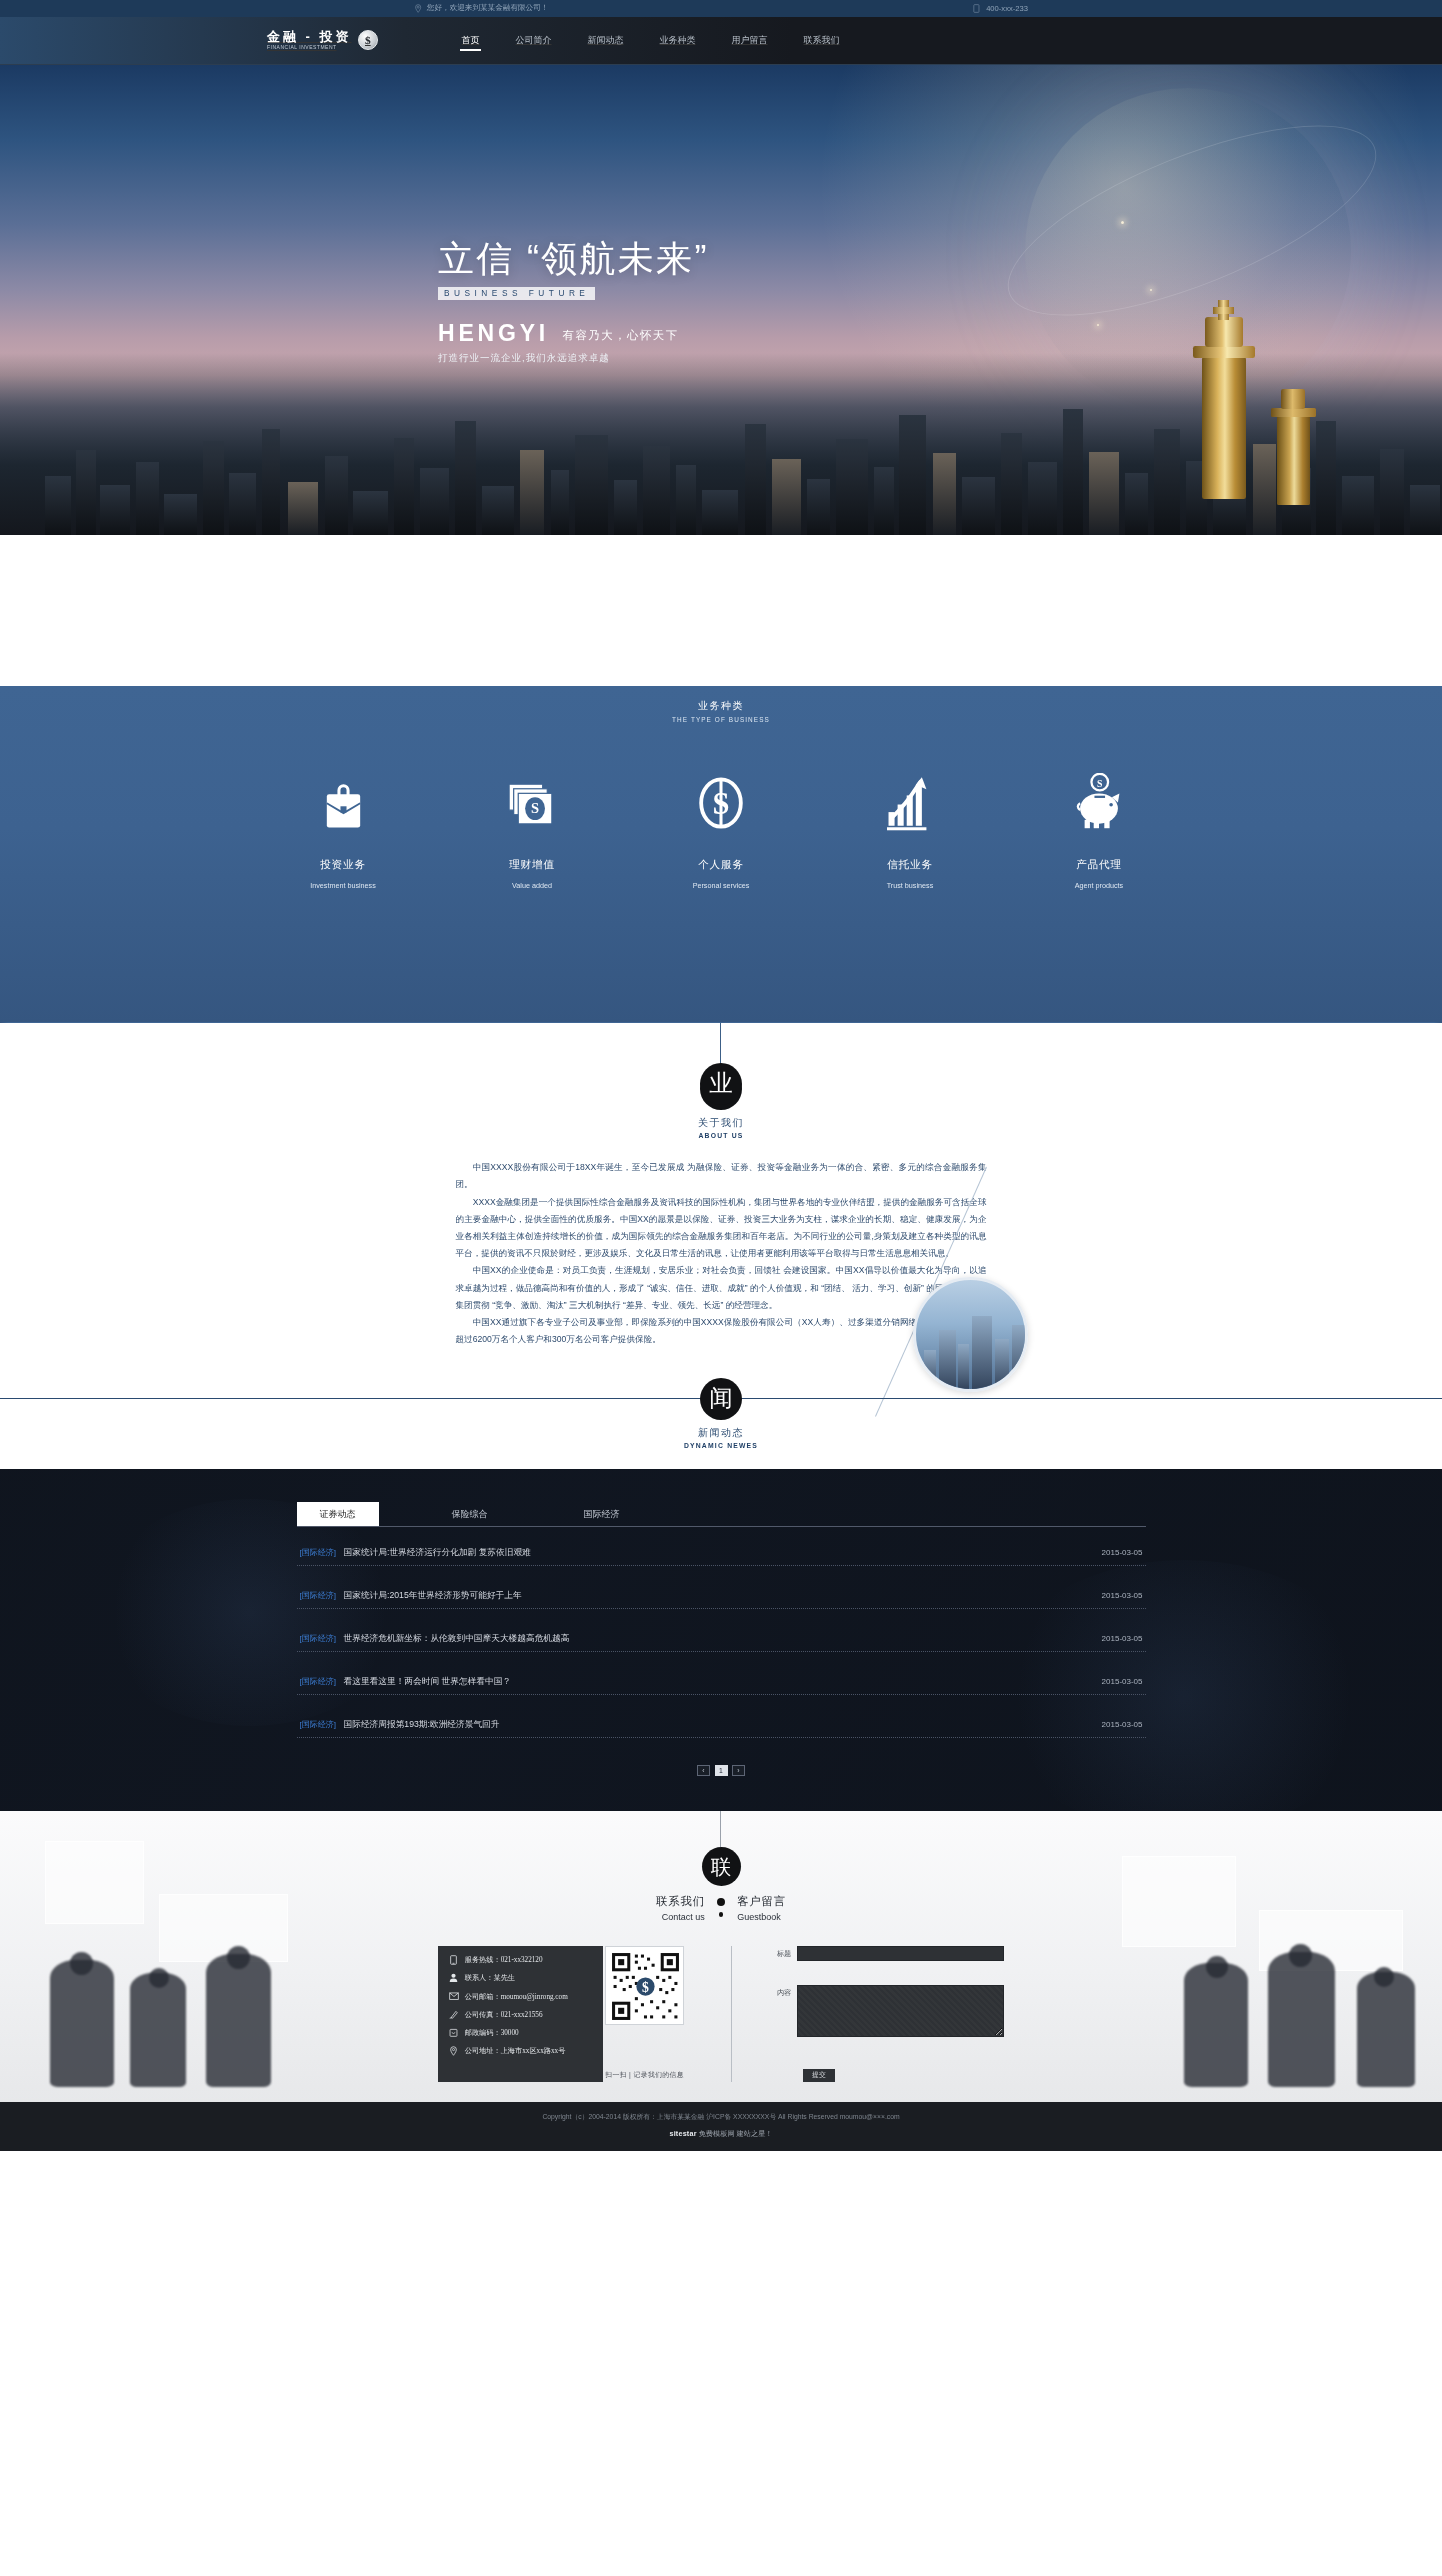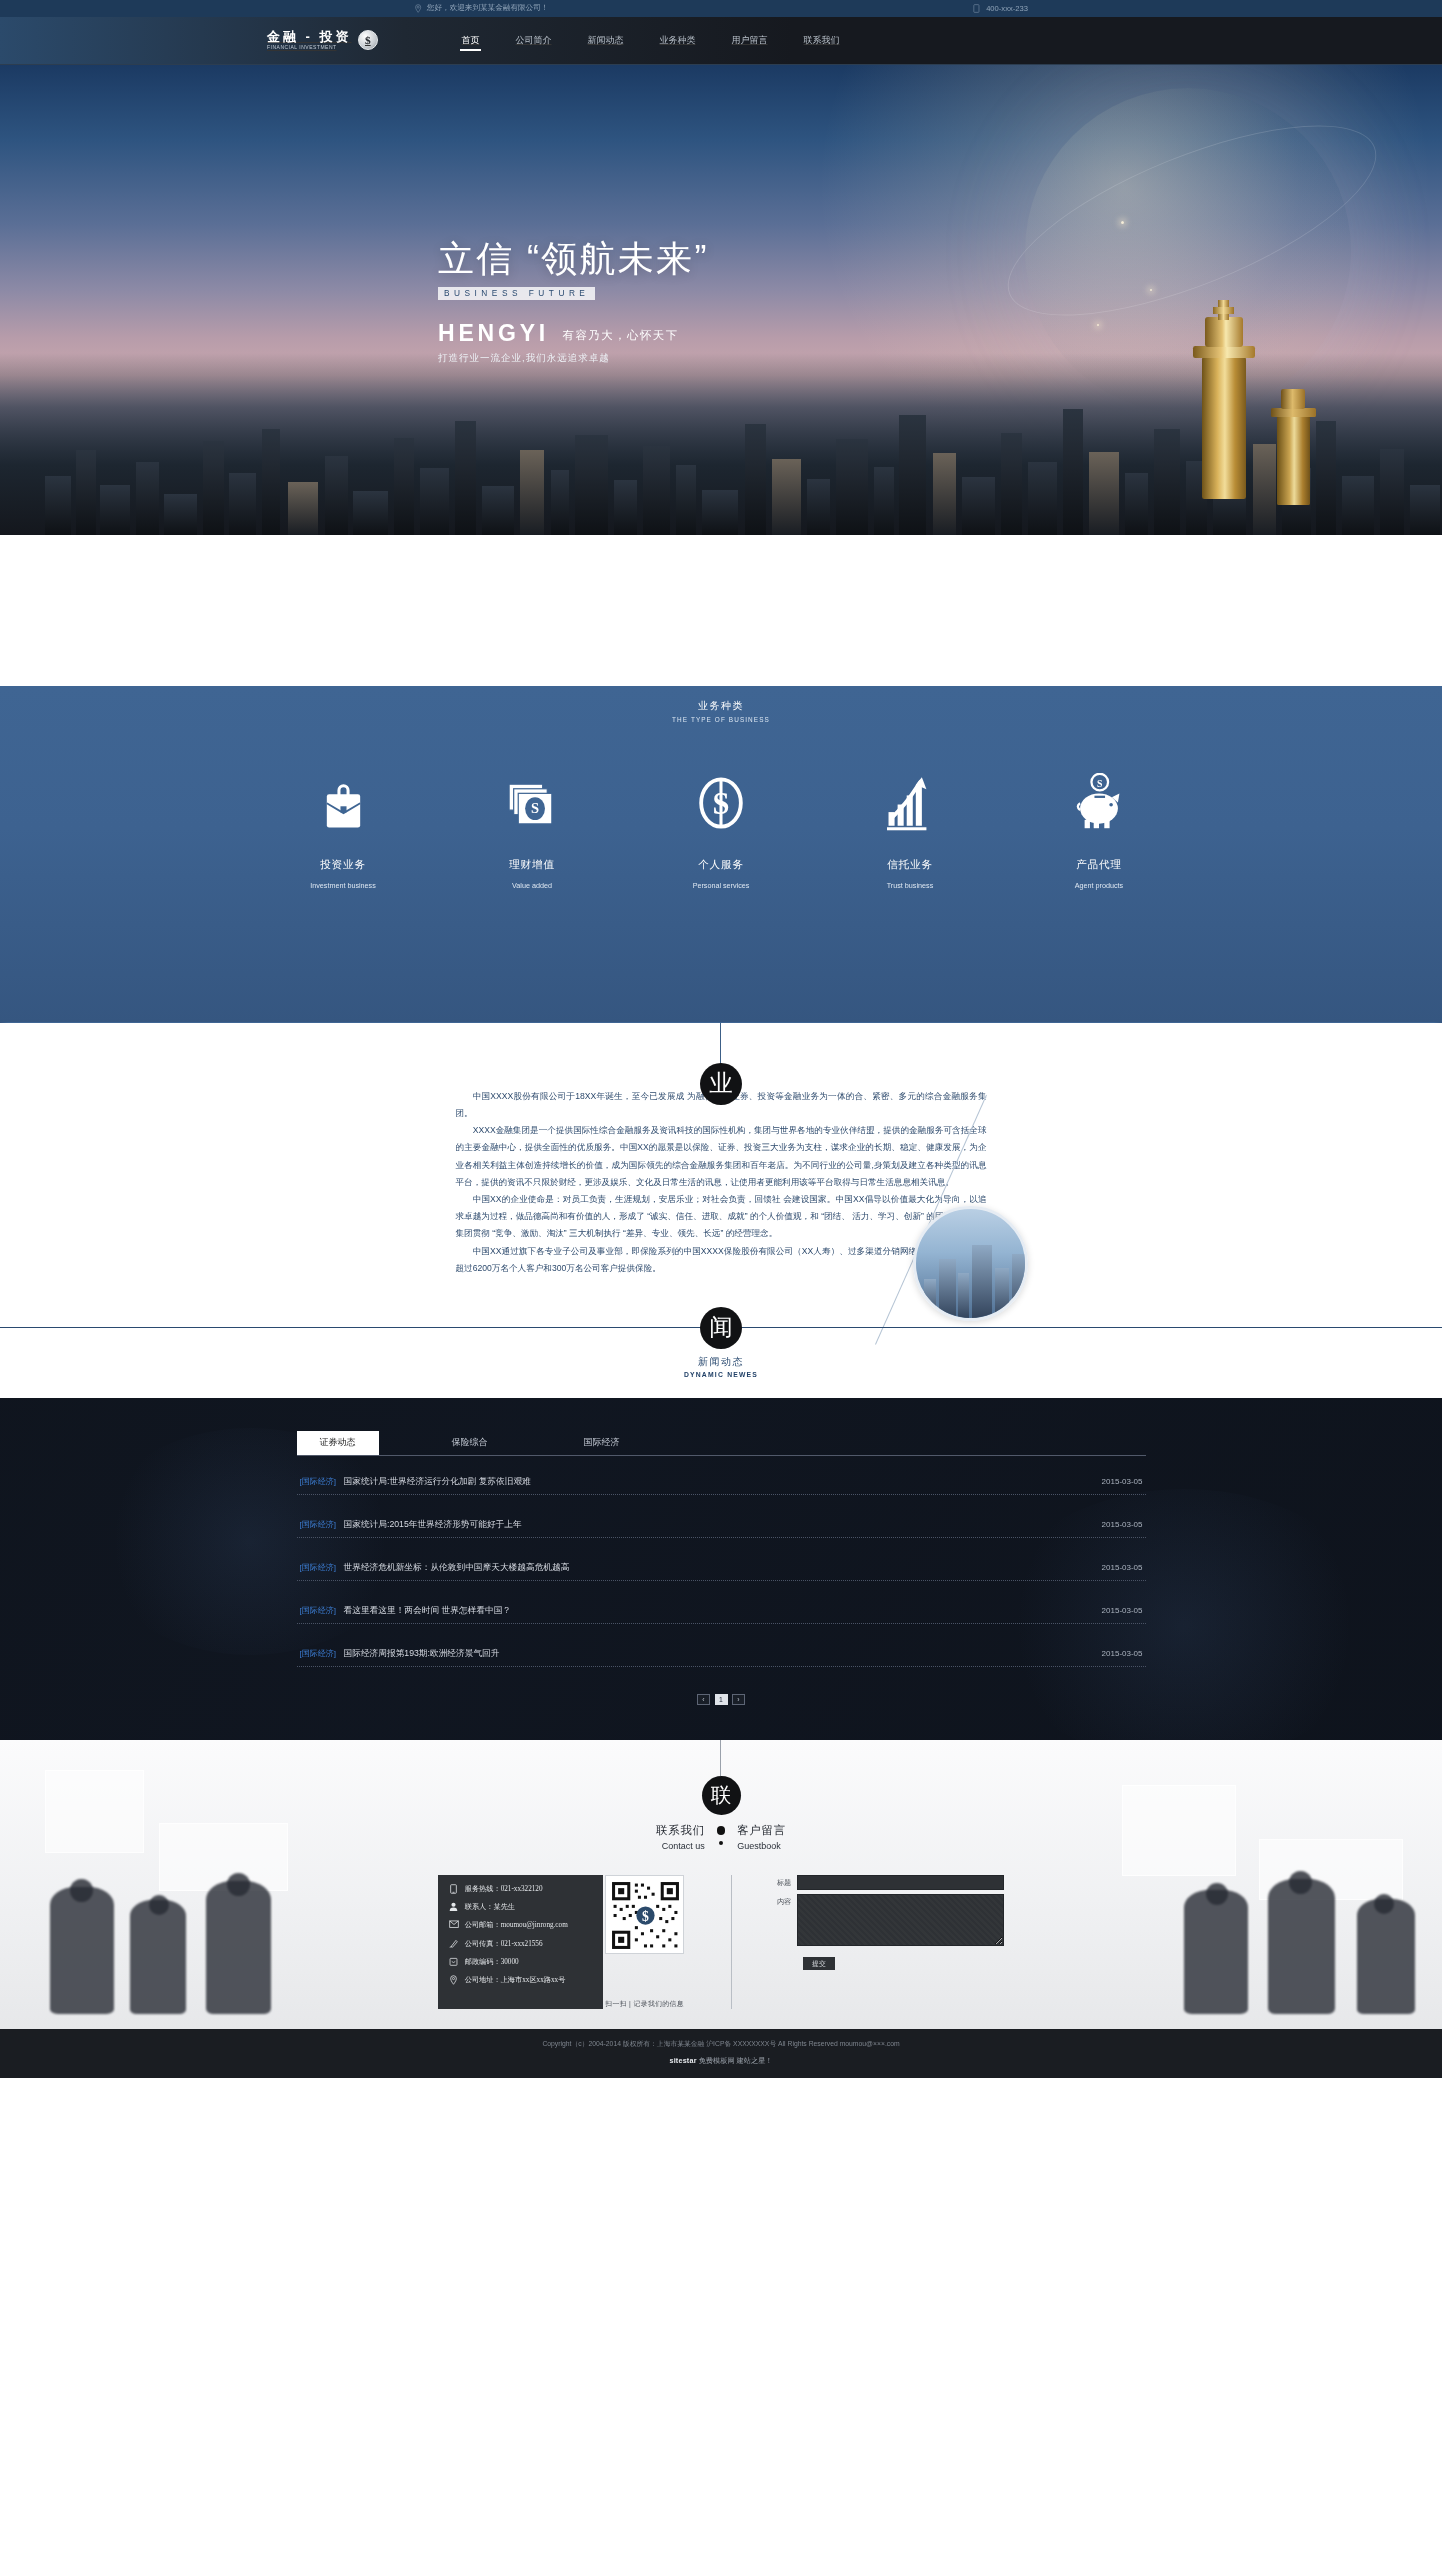--- a/index.html
+++ b/index.html
@@ -553,6 +553,11 @@
 
   <div class="about">
     <div style="position:absolute;left:720px;top:0;width:0.8px;height:45px;background:#3c5f87;"></div>
+    <div class="sec-head">
+      <div class="circle-badge">简</div>
+      <div class="sec-cn">关于我们</div>
+      <div class="sec-en">ABOUT US</div>
+    </div>
 
     <div class="about-body">
       <div class="about-text">

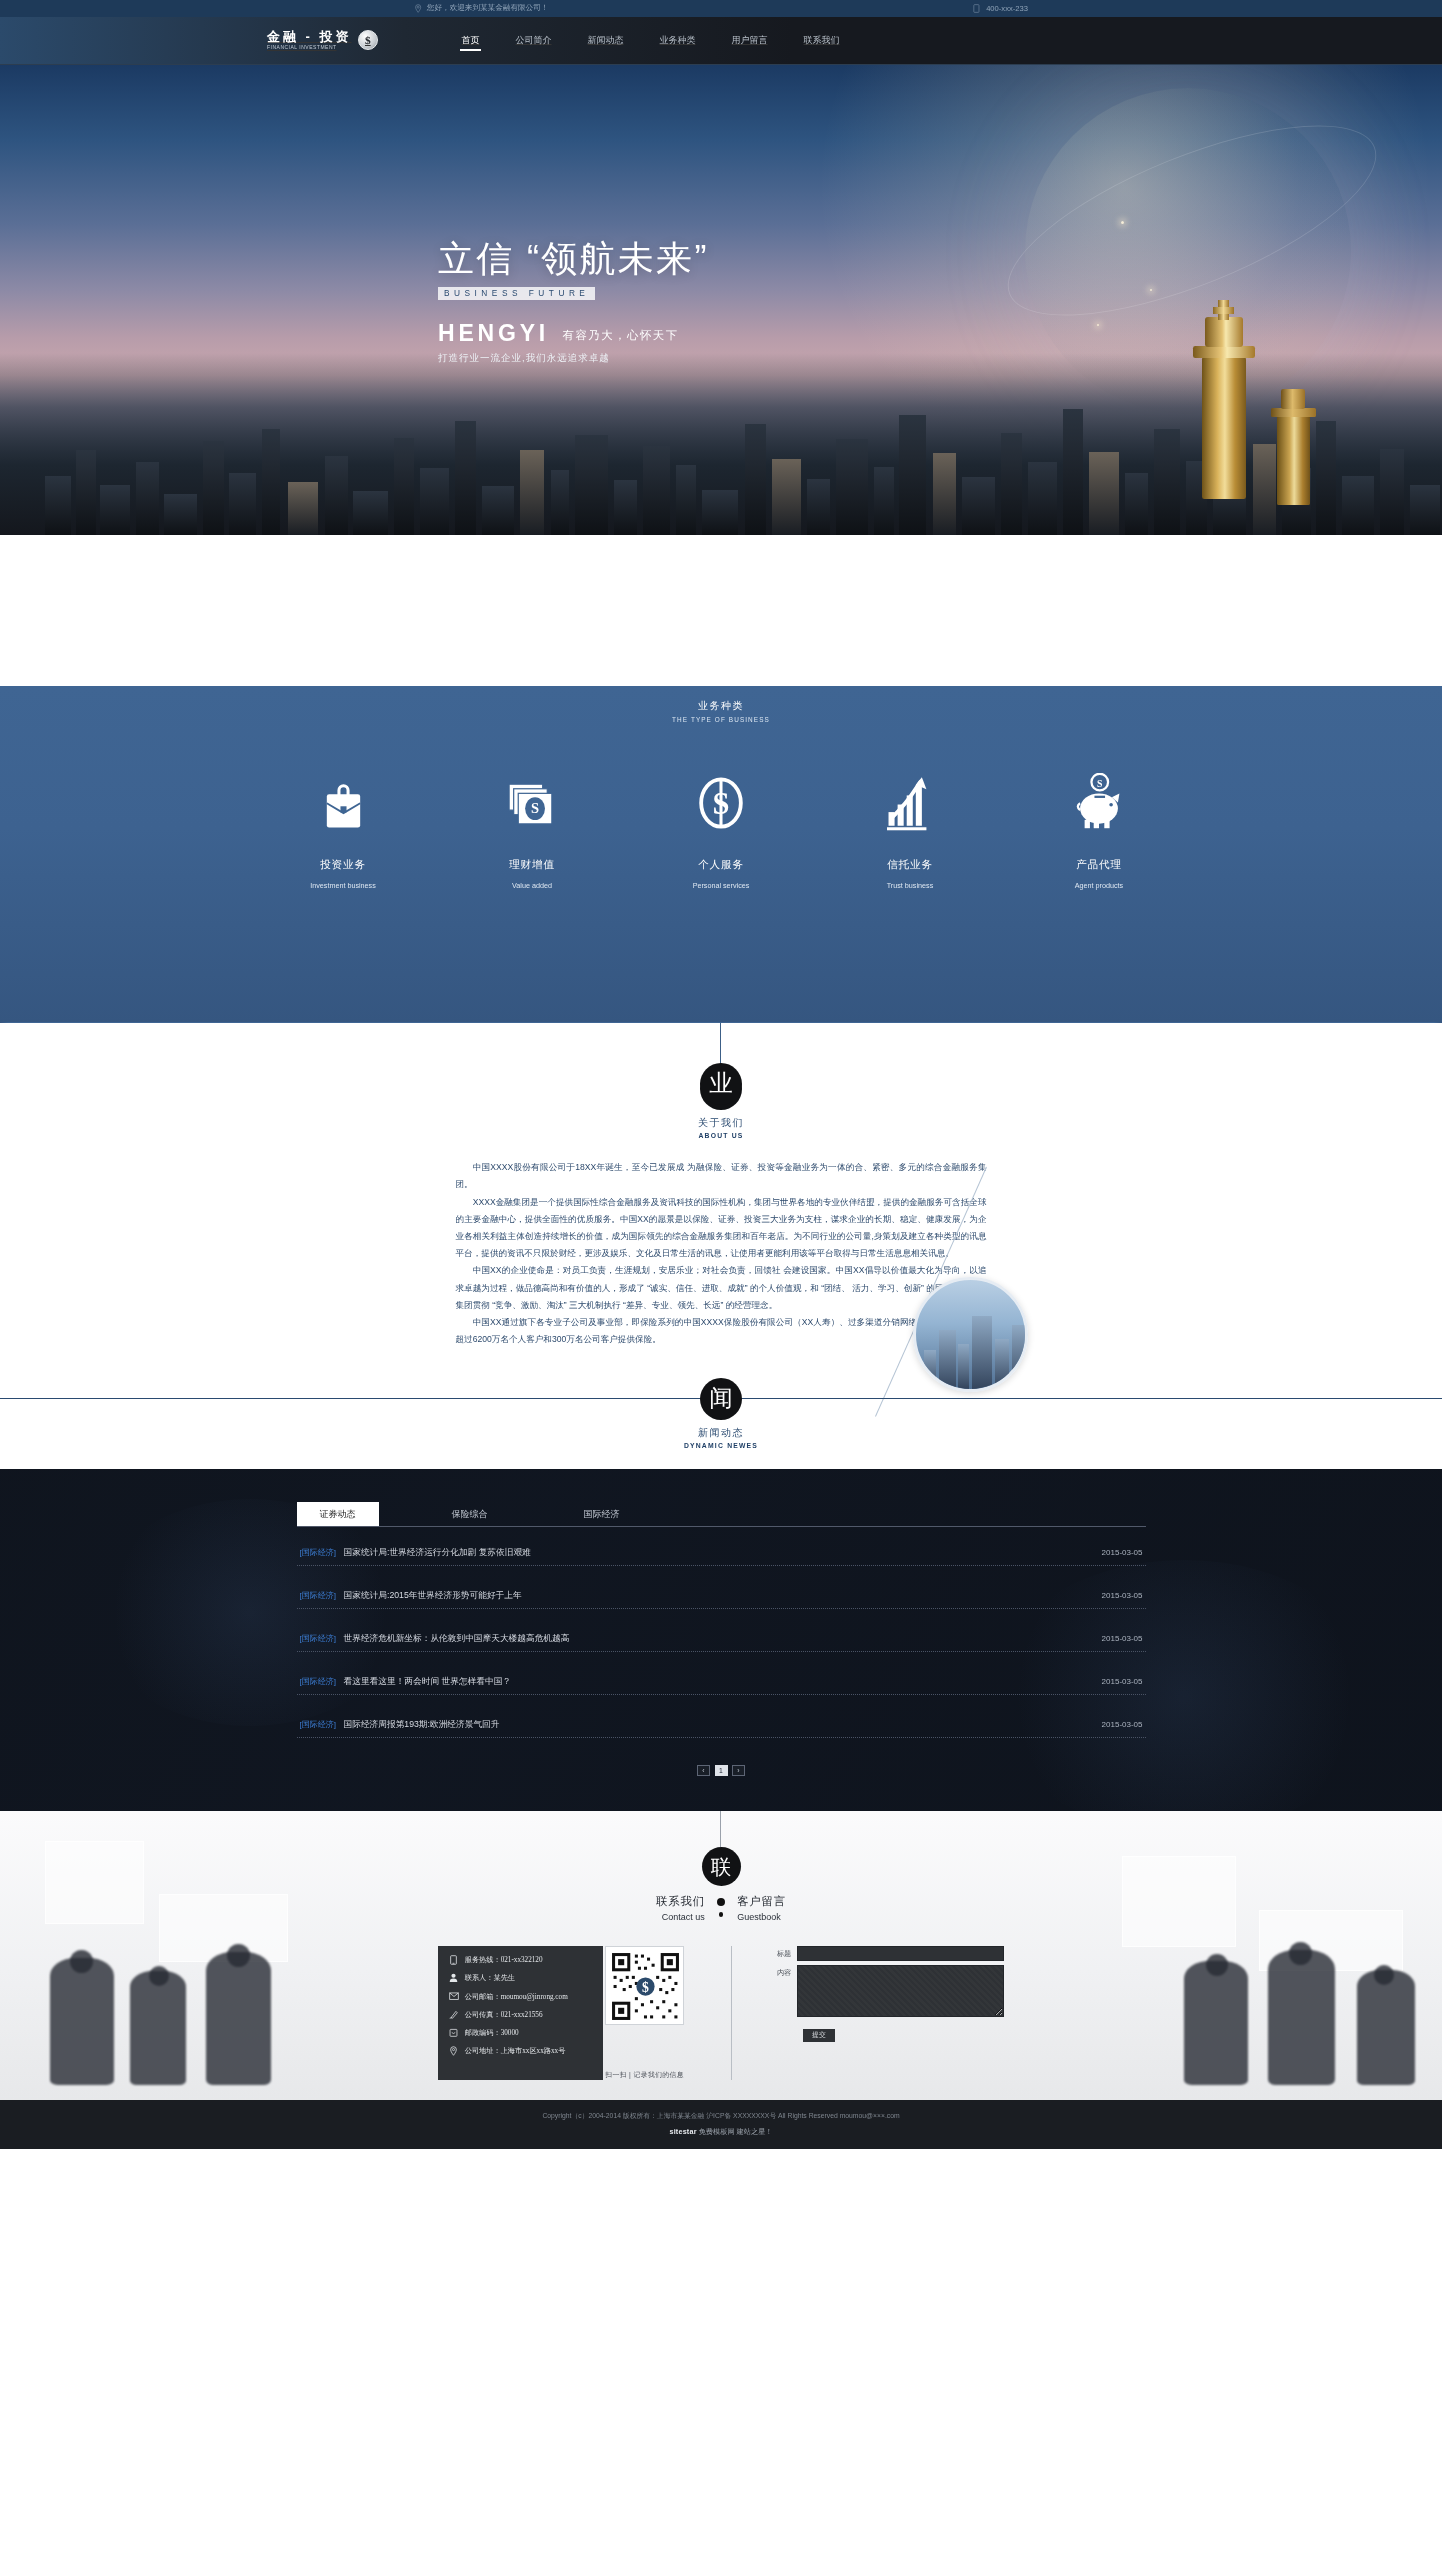--- a/index.html
+++ b/index.html
@@ -286,7 +286,7 @@
   .center-divider { width: 0.8px; background: #b9bec5; margin: 0 45px; }
 
   .form-col { width: 227px; }
-  .form-row { display: flex; align-items: flex-start; margin-bottom: 4px; }
+  .form-row { display: flex; align-items: flex-start; margin-bottom: 24px; }
   .form-lbl { font-size: 7.2px; color: #4b5158; width: 20px; padding-top: 3px; }
   .form-inp {
     flex: 1; height: 15px; background: #2e3135; border: 0.8px solid #23262a;

